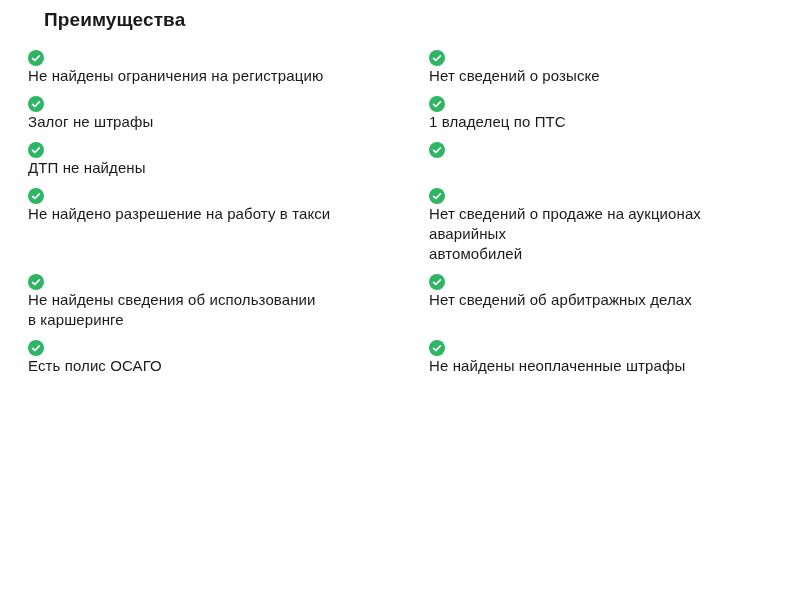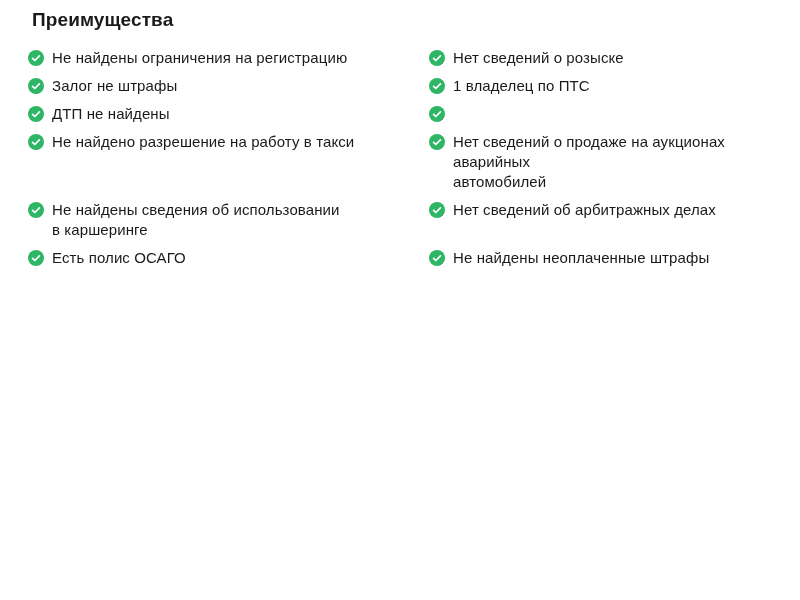--- a/index.html
+++ b/index.html
@@ -23,7 +23,7 @@
     padding: 8px 28px 0 28px;
   }
   .section-title {
-    margin: 0 0 16px 4px;
+    margin: 0 0 16px 16px;
     font-size: 19px;
     line-height: 24px;
     font-weight: 700;

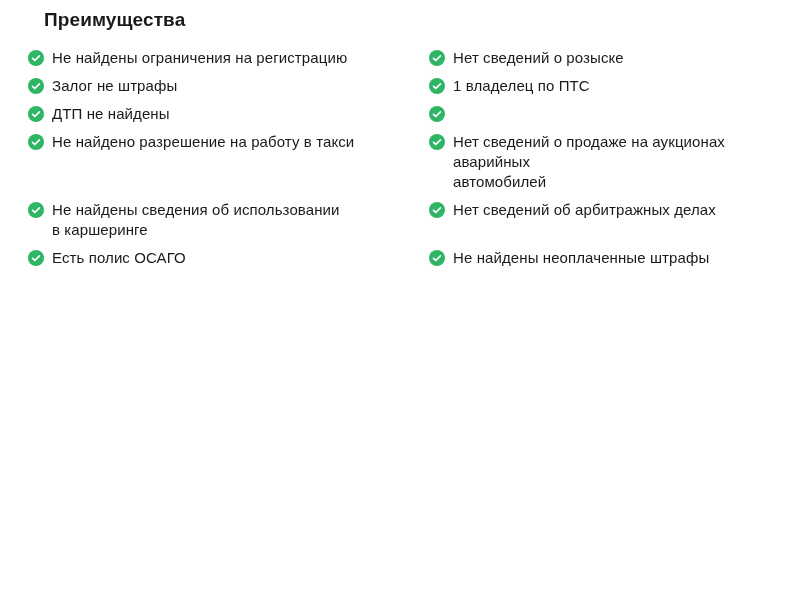--- a/index.html
+++ b/index.html
@@ -40,6 +40,7 @@
     display: flex;
     align-items: flex-start;
     padding-right: 16px;
+    flex-direction: column;
   }
   .check {
     flex: 0 0 16px;

